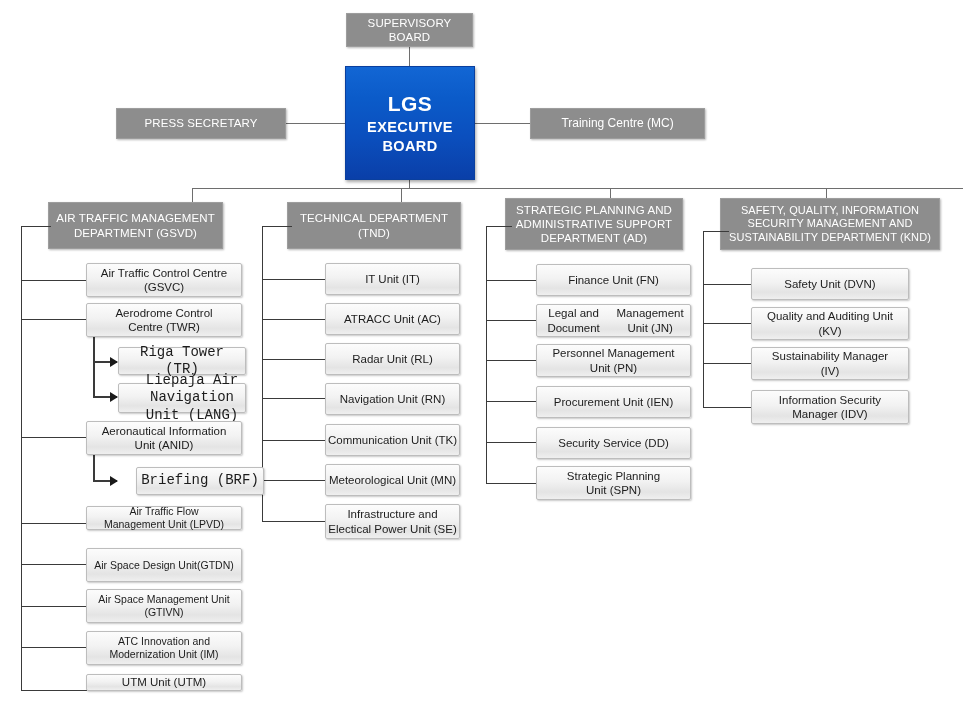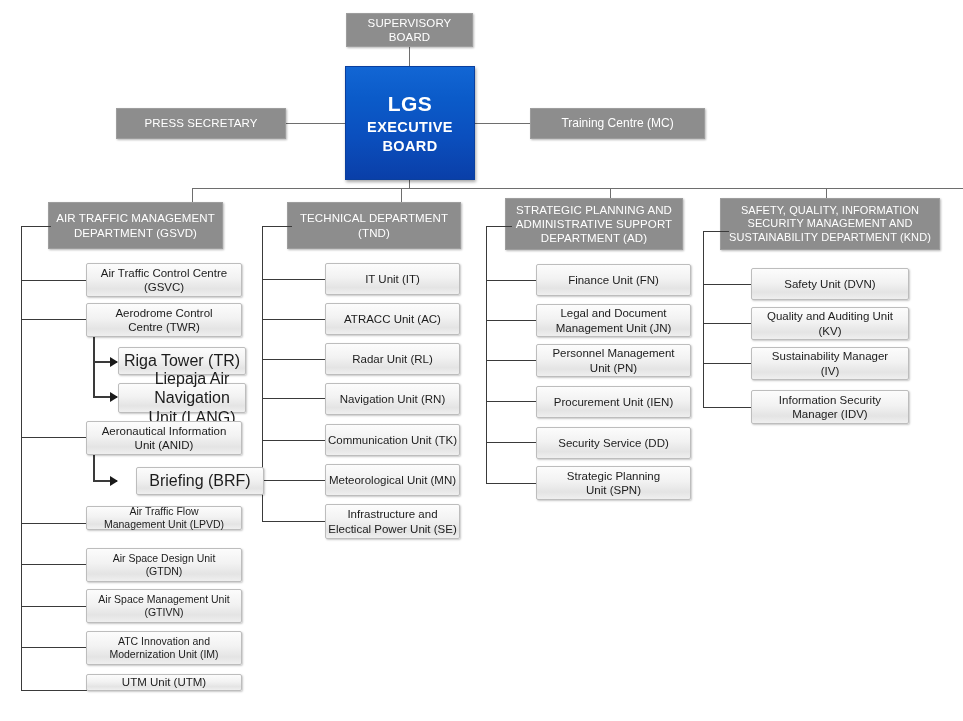--- a/index.html
+++ b/index.html
@@ -246,7 +246,7 @@
   <div class="node unit" style="left:536px;top:264px;width:155px;height:32px;">
     <span>Finance Unit (FN)</span>
   </div>
-  <div class="node unit" style="left:536px;top:304px;width:155px;height:33px;flex-direction:column;">
+  <div class="node unit" style="left:536px;top:304px;width:155px;height:33px;flex-direction:row;">
     <span>Legal and Document</span>
     <span>Management Unit (JN)</span>
   </div>

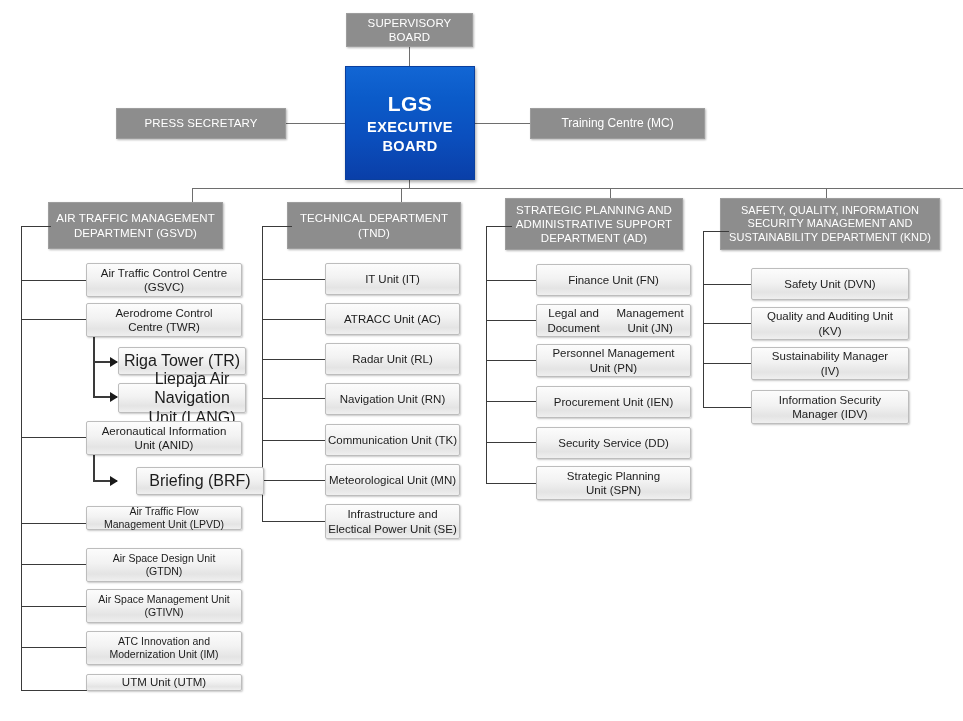--- a/index.html
+++ b/index.html
@@ -50,7 +50,7 @@
     font-size:11.5px;
     box-shadow:1px 1px 2px rgba(0,0,0,.22);
   }
-  .unit.sub{font-size:16px;}
+  .unit.sub{font-size:14px;font-family:Liberation Mono, monospace;}
 
   
   .ln{position:absolute;background:#8f8f8f;}

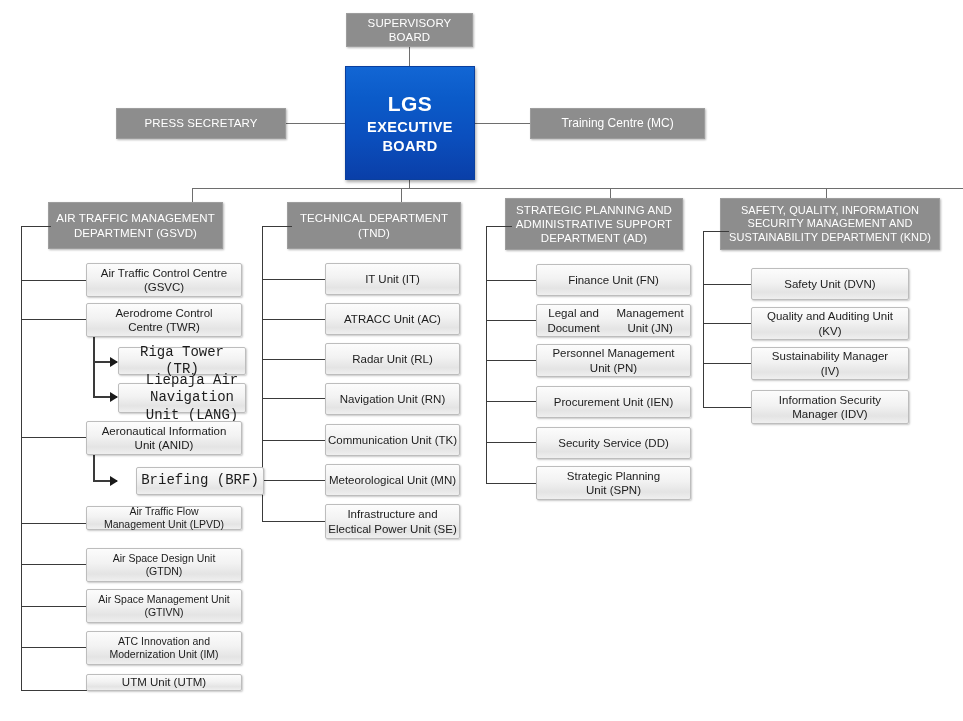--- a/index.html
+++ b/index.html
@@ -204,7 +204,7 @@
     <span>Air Traffic Flow</span>
     <span>Management Unit  (LPVD)</span>
   </div>
-  <div class="node unit" style="left:86px;top:548px;width:156px;height:34px;flex-direction:column;font-size:10.5px;">
+  <div class="node unit" style="left:86px;top:548px;width:156px;height:34px;font-size:10.5px;">
     <span>Air Space Design Unit</span>
     <span>(GTDN)</span>
   </div>

